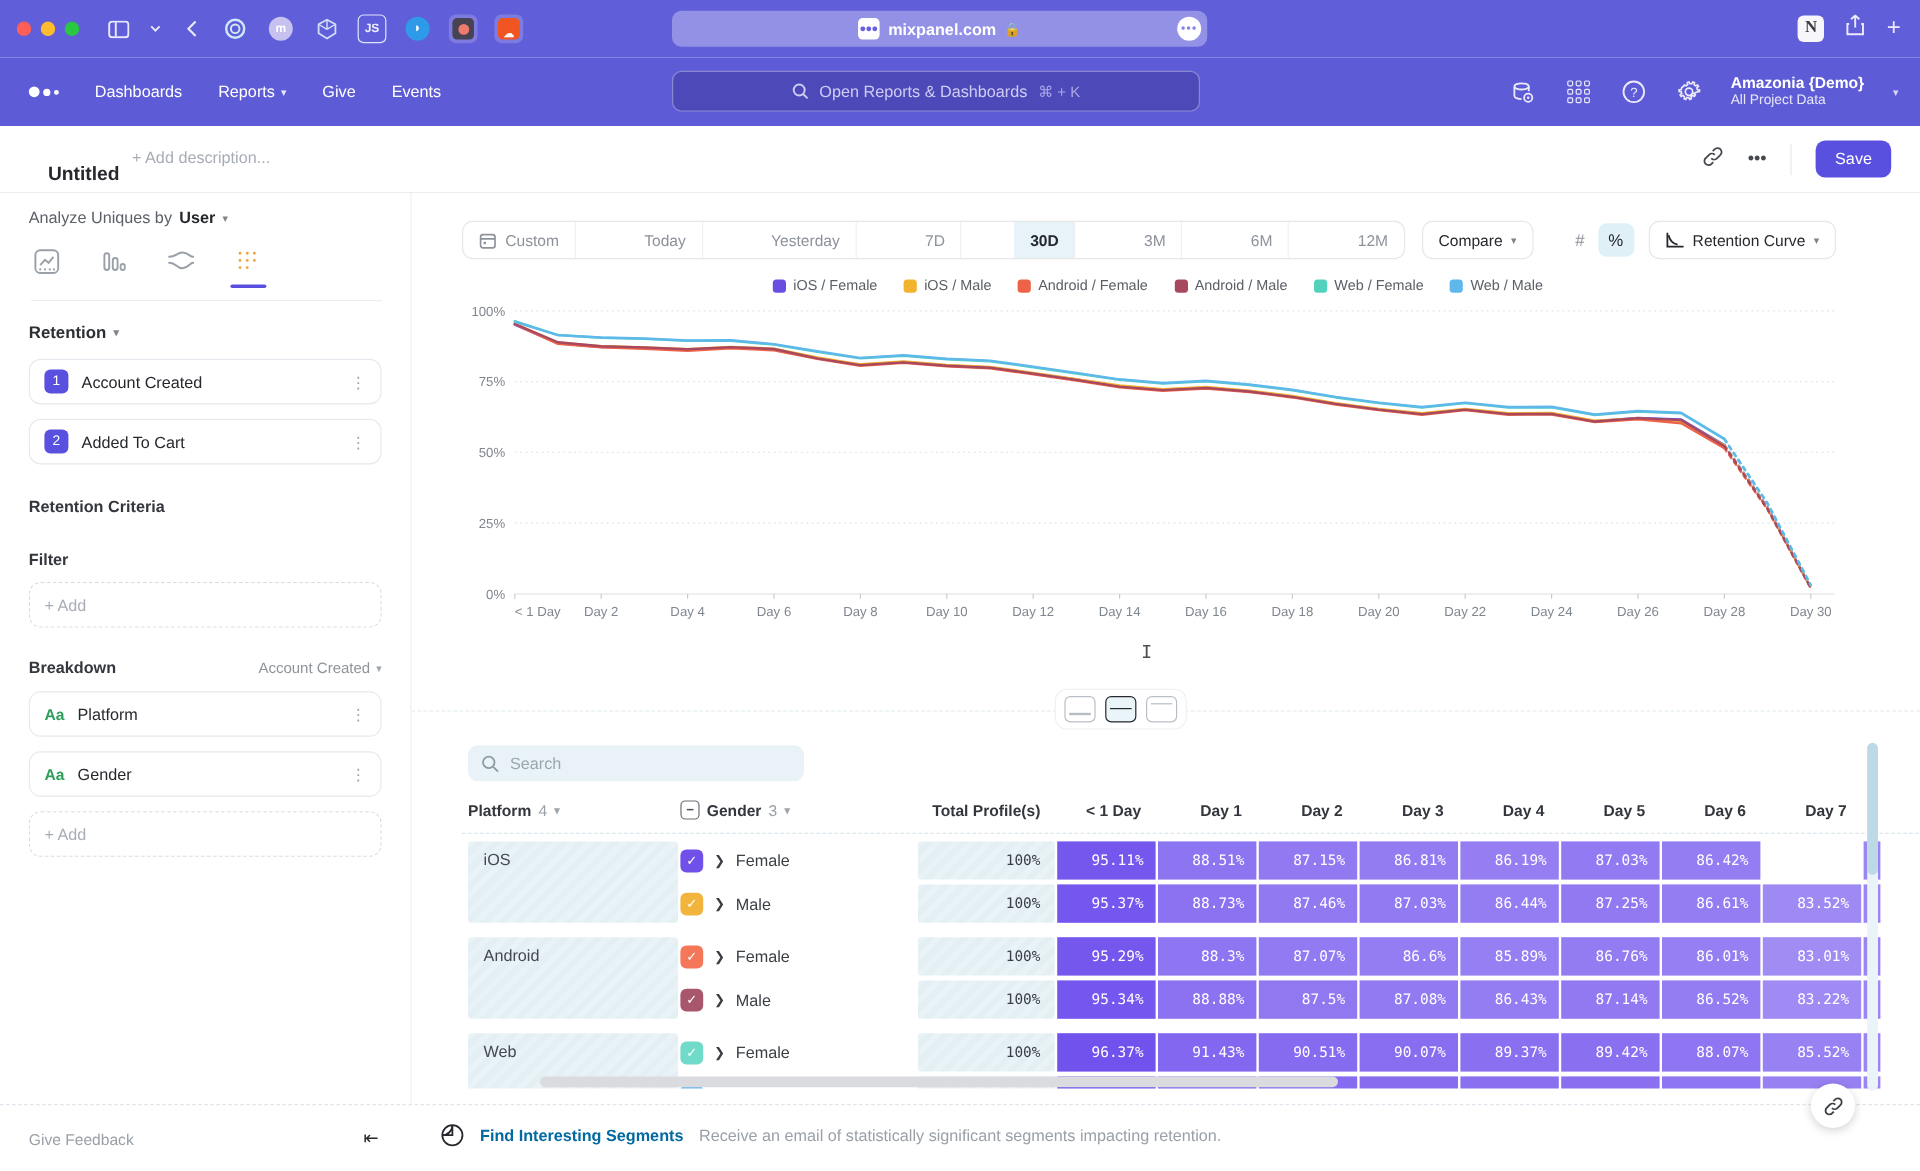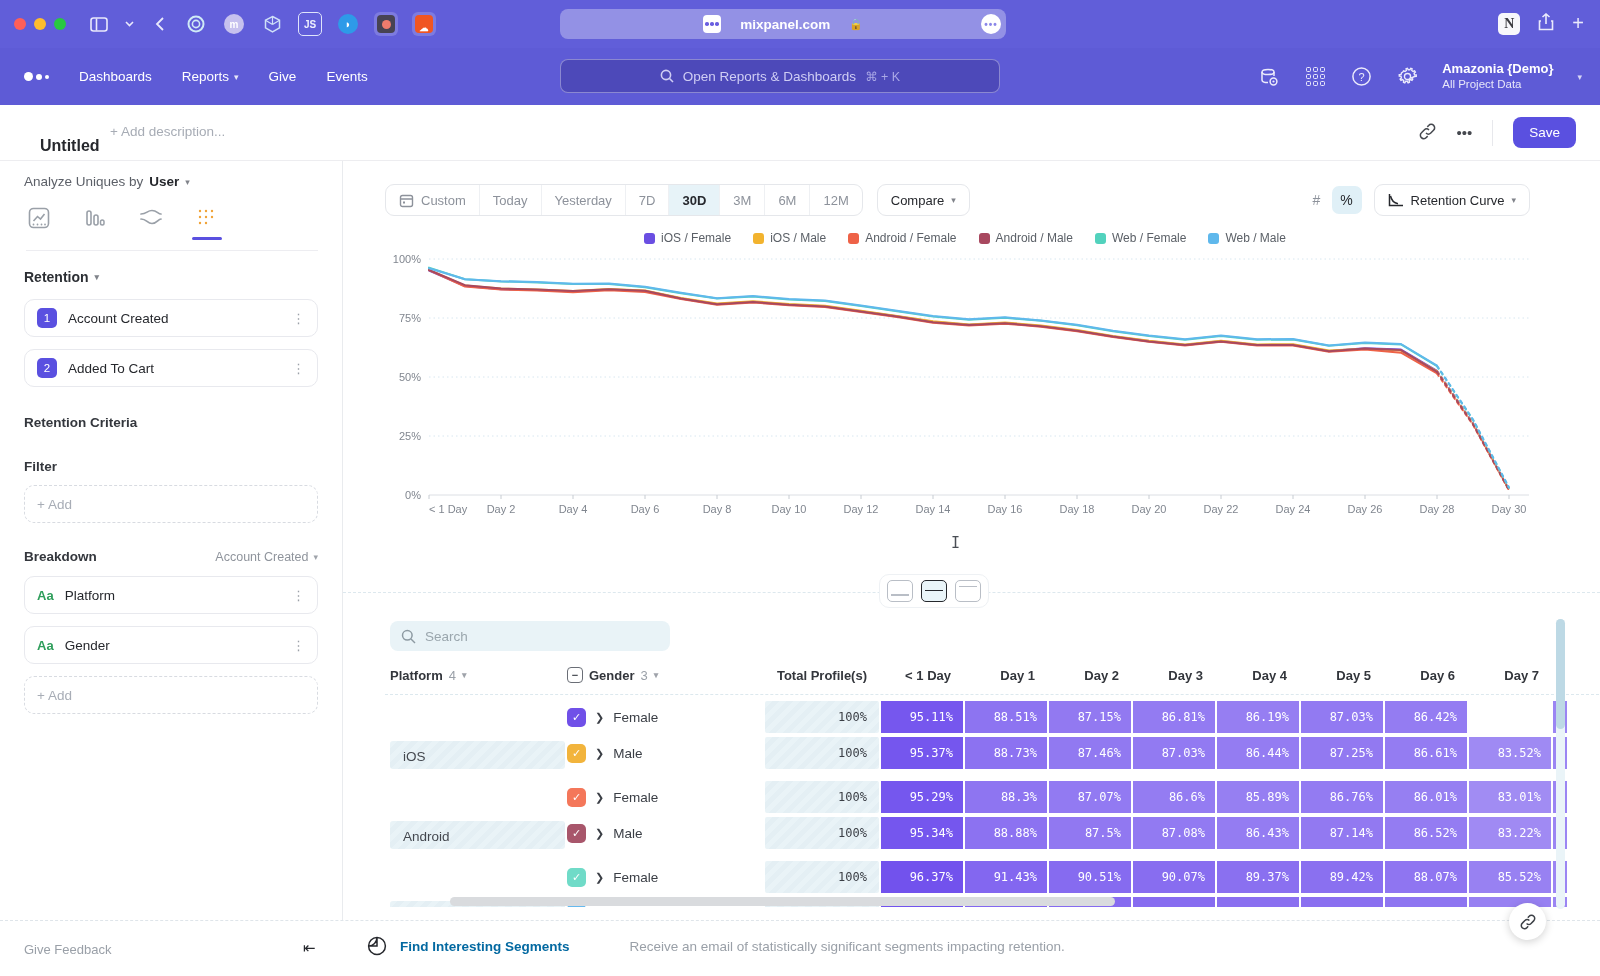--- a/index.html
+++ b/index.html
@@ -12,7 +12,7 @@
   .chrome-icons { display:flex; align-items:center; gap:14px; margin-left:22px; color:#e8e8fb; }
   .cicon { width:22px; height:22px; display:flex; align-items:center; justify-content:center; font-size:13px; color:#e9e9fc; }
   .ext { width:24px; height:24px; border-radius:6px; display:flex; align-items:center; justify-content:center; font-size:10px; font-weight:bold; }
-  .urlbar { position:absolute; left:560px; top:9px; width:446px; height:30px; background:rgba(255,255,255,.32); border-radius:8px; display:flex; align-items:center; justify-content:center; color:#fff; font-size:13.5px; font-weight:600;gap:12px; }
+  .urlbar { position:absolute; left:560px; top:9px; width:446px; height:30px; background:rgba(255,255,255,.32); border-radius:8px; display:flex; align-items:center; justify-content:center; color:#fff; font-size:13.5px; font-weight:600; }
   .urlbar .fav { width:18px; height:18px; background:#fff; border-radius:4px; margin-right:7px; display:flex; align-items:center; justify-content:center; gap:1.5px; }
   .fav i { width:3.5px; height:3.5px; border-radius:50%; background:#6a5fe0; display:inline-block; }
   .urlbar .lock { margin-left:7px; font-size:11px; opacity:.9; }

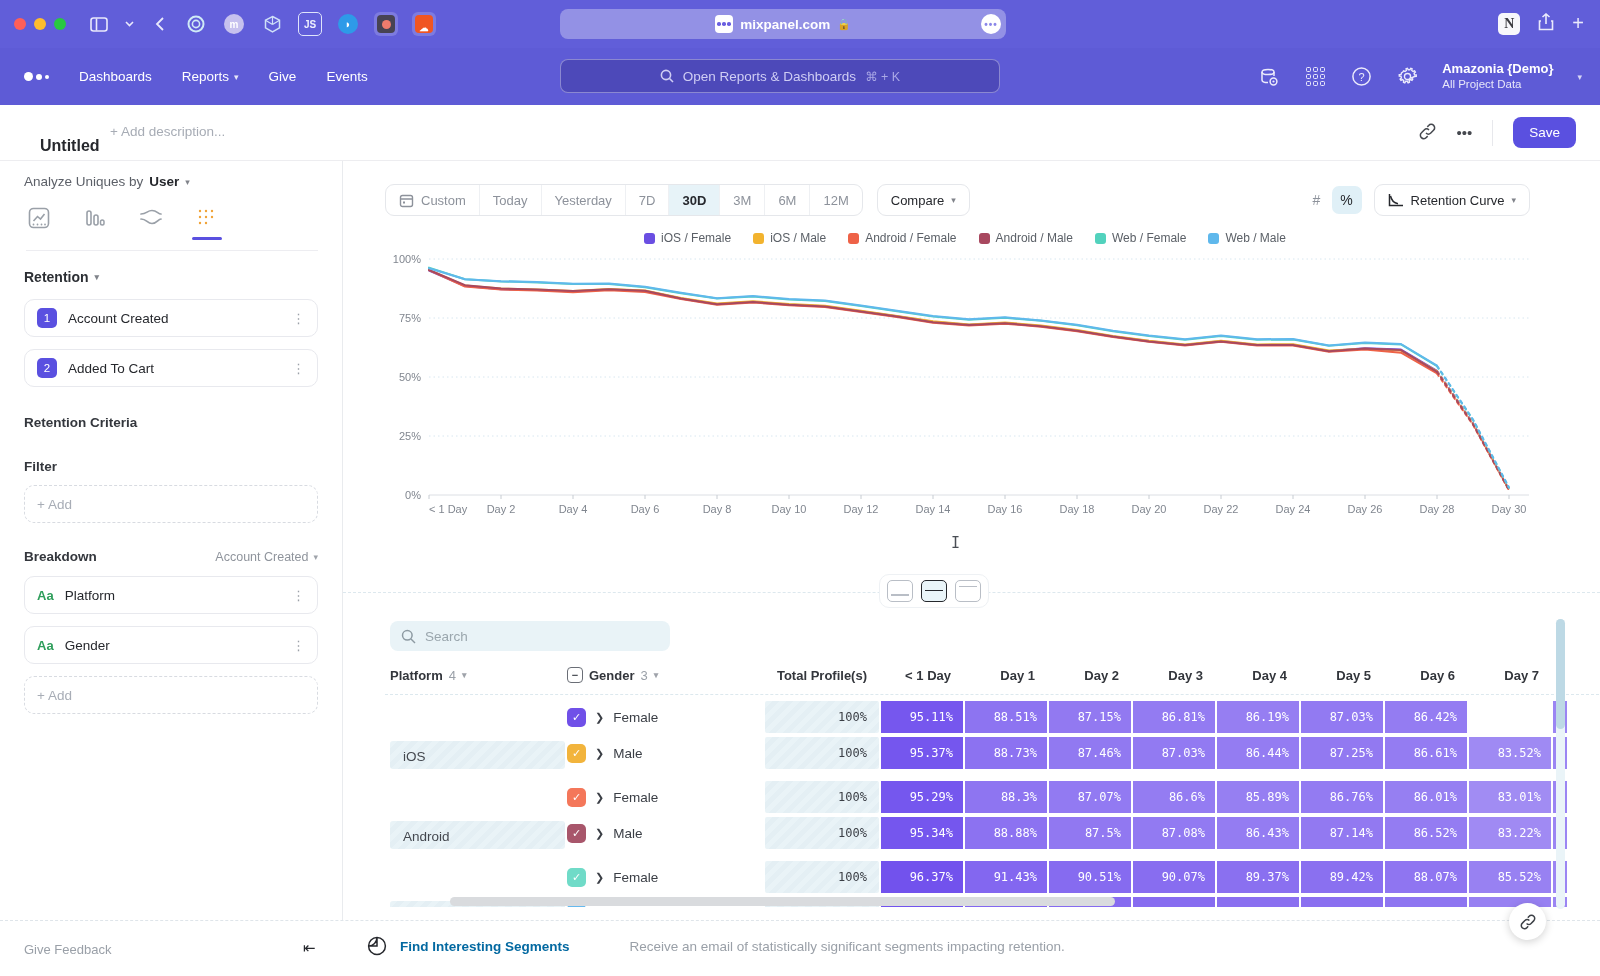--- a/index.html
+++ b/index.html
@@ -77,7 +77,7 @@
   
   #main { position:absolute; left:343px; top:161px; width:1257px; height:759px; background:#fff; overflow:hidden; }
   #controls { position:absolute; left:42px; top:23px; display:flex; gap:14px; }
-  .seg { display:flex; border:1px solid #e5e7eb; border-radius:9px; overflow:hidden; height:32px; }
+  .seg { display:flex; border:1px solid #e5e7eb; border-radius:9px; overflow:hidden; height:32px;gap:44px; }
   .seg .it { display:flex; align-items:center; padding:0 13px; font-size:13px; color:#8d929b; border-right:1px solid #eef0f3; cursor:pointer; gap:7px; }
   .seg .it:last-child { border-right:none; }
   .seg .it.active { background:#e7f3f8; color:#26282d; font-weight:bold; }

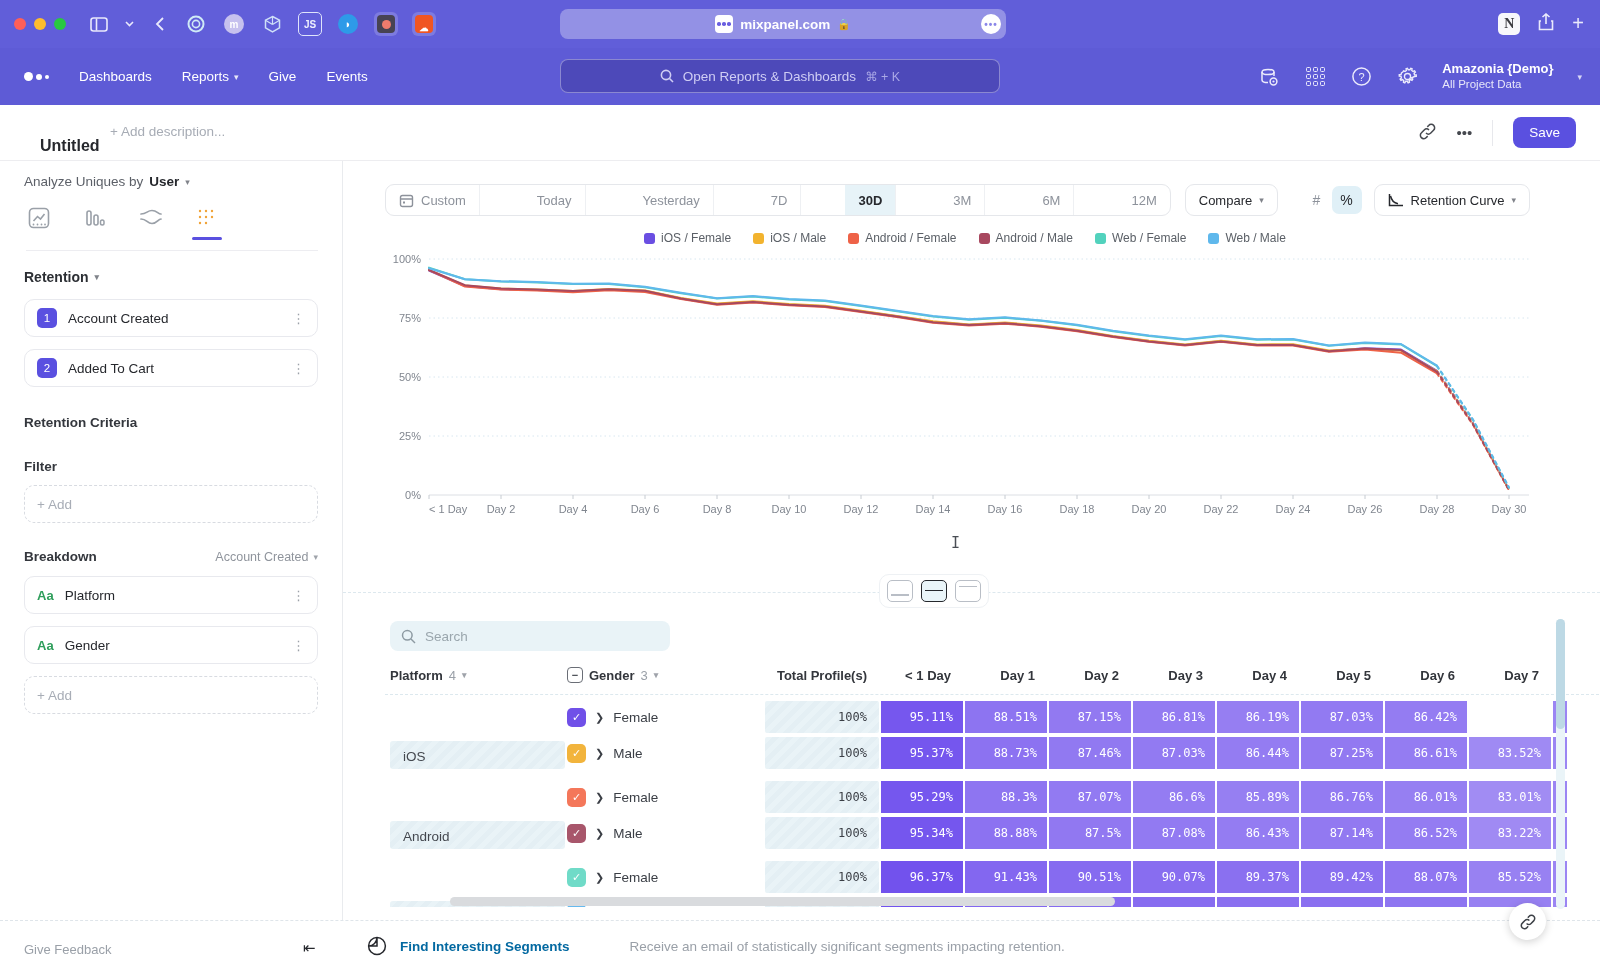--- a/index.html
+++ b/index.html
@@ -113,7 +113,7 @@
   #thead-border { position:absolute; left:42px; top:533px; width:1214px; border-top:1px dashed #dce8ee; }
   #tbody { position:absolute; left:47px; top:540px; width:1510px; height:206px; overflow:hidden; }
   .tgroup { display:grid; grid-template-columns:175px 196px 114px repeat(8,82px) 14px; column-gap:2px; row-gap:4px; grid-auto-rows:32px; margin-bottom:12px; }
-  .pcell { grid-row:1 / span 2; background:repeating-linear-gradient(135deg,#e9f3f7 0 5px,#e4eff4 5px 10px); border-radius:3px; font-size:13.5px; color:#44484f; padding:8px 0 0 13px;margin-top:40px; }
+  .pcell { grid-row:1 / span 2; background:repeating-linear-gradient(135deg,#e9f3f7 0 5px,#e4eff4 5px 10px); border-radius:3px; font-size:13.5px; color:#44484f; padding:8px 0 0 13px; }
   .gcell { display:flex; align-items:center; gap:9px; font-size:13.5px; color:#3a3e45; }
   .cbx { width:19px; height:19px; border-radius:5px; color:#fff; font-size:11px; display:flex; align-items:center; justify-content:center; cursor:pointer; }
   .exp { color:#3a3e45; font-size:11px; cursor:pointer; }

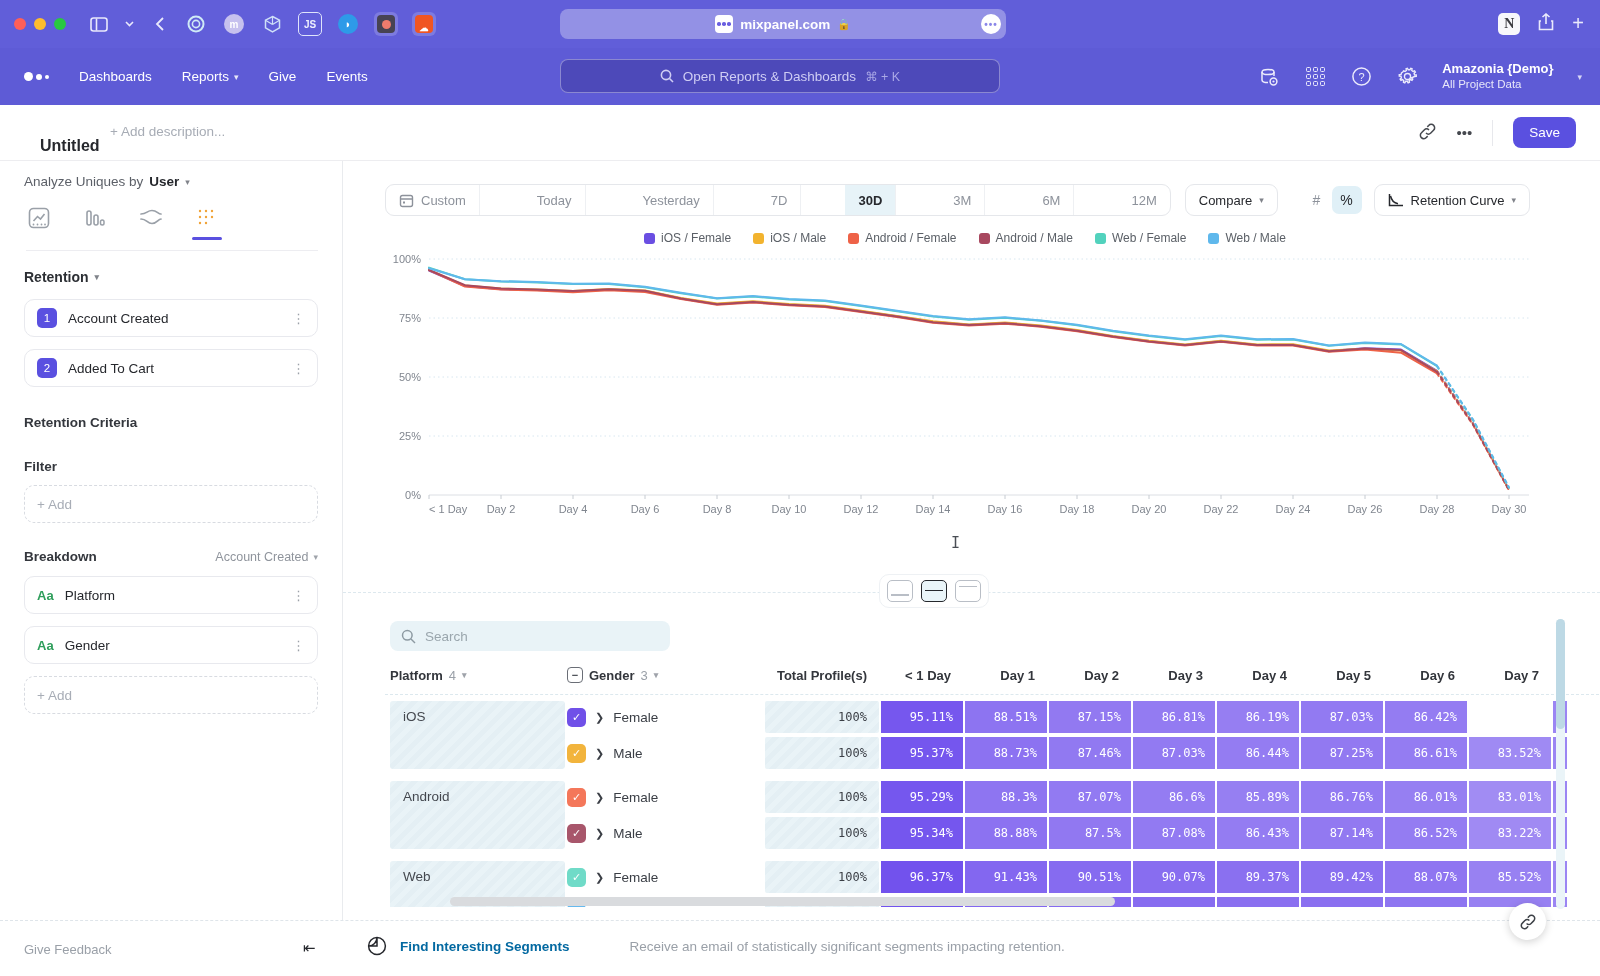--- a/index.html
+++ b/index.html
@@ -71,7 +71,7 @@
   #collapse { position:absolute; left:303px; top:18px; font-size:15px; color:#26282d; cursor:pointer; }
   #fis-row { position:absolute; left:367px; top:15px; display:flex; align-items:center; gap:13px; }
   #fis-title { font-size:13.5px; font-weight:bold; color:#0369a1; }
-  #fis-sub { font-size:13.5px; color:#9aa0a8;margin-left:47px; }
+  #fis-sub { font-size:13.5px; color:#9aa0a8; }
   #float-link { position:absolute; left:1509px; top:903px; width:37px; height:37px; border-radius:50%; background:#fff; box-shadow:0 2px 8px rgba(0,0,0,.18); display:flex; align-items:center; justify-content:center; font-size:15px; color:#3c4046; cursor:pointer; }
 
   

